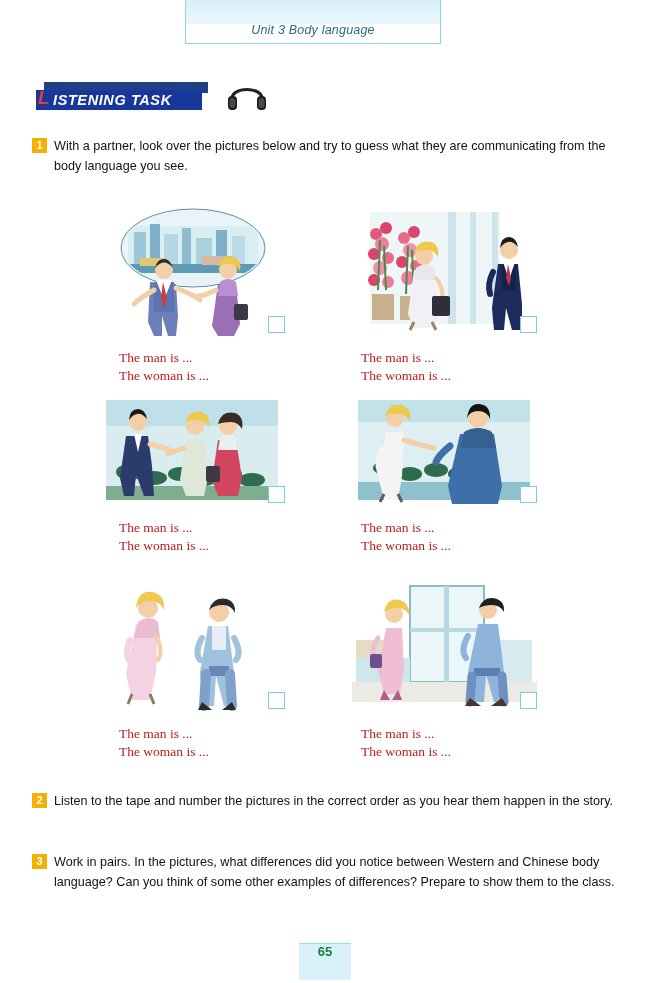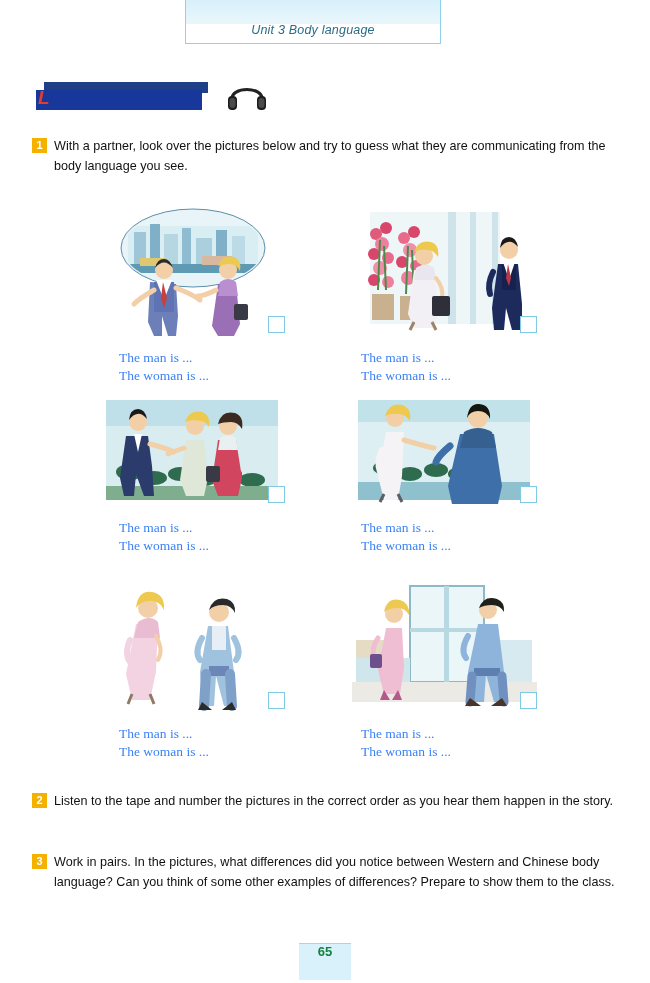--- a/index.html
+++ b/index.html
@@ -192,6 +192,7 @@
   <div class="banner-shadow"></div>
   <div class="banner-main"></div>
   <div class="banner-cap">L</div>
+  <div class="banner-label" style="text-indent:11px;">ISTENING TASK</div>
 </div>
 
 <div class="headphones">

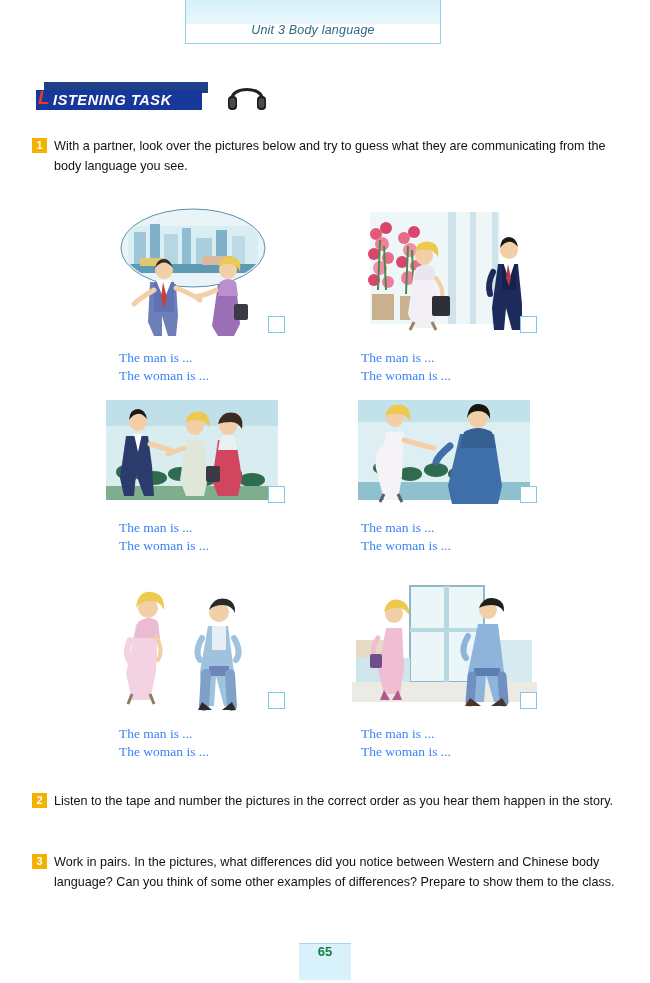--- a/index.html
+++ b/index.html
@@ -155,7 +155,7 @@
     font-family: "Liberation Serif", serif;
     font-size: 13.5px;
     line-height: 18.5px;
-    color: #3b82f6;
+    color: #b91c1c;
     white-space: nowrap;
   }
 

